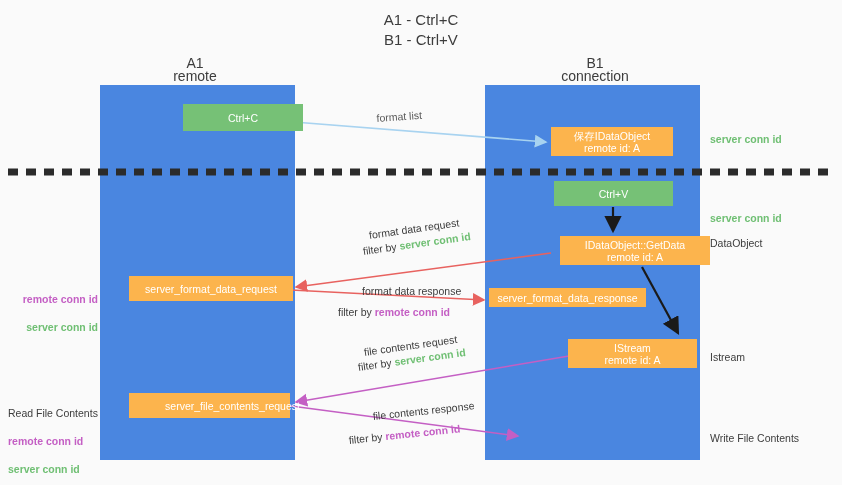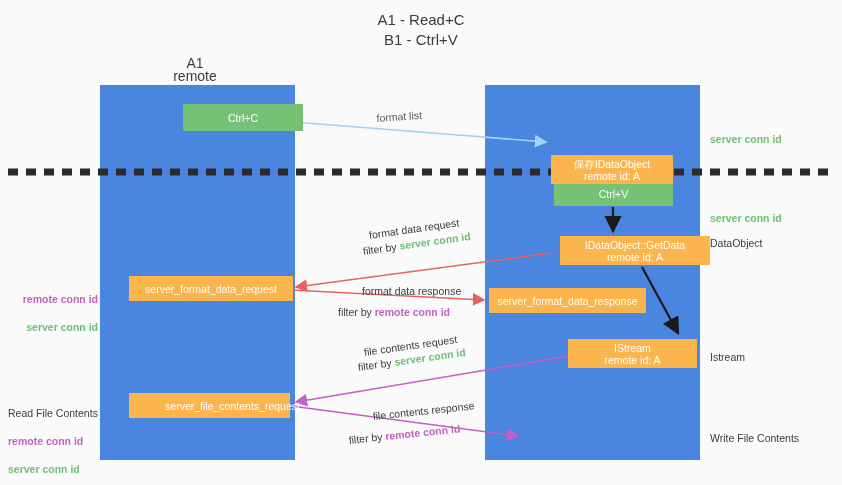--- a/index.html
+++ b/index.html
@@ -98,7 +98,7 @@
 
 <div id="stage">
 
-  <div class="abs title">A1 - Read+C
+  <div class="abs title">A1 - Ctrl+C
 B1 - Ctrl+V</div>
 
   <div class="abs colhead a">A1

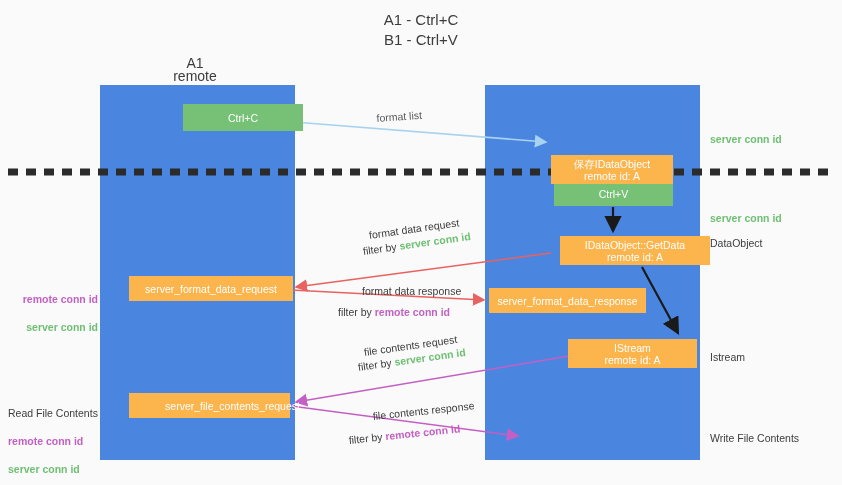--- a/index.html
+++ b/index.html
@@ -103,6 +103,8 @@
 
   <div class="abs colhead a">A1
 remote</div>
+  <div class="abs colhead b">B1
+connection</div>
 
   <div class="abs lane a"></div>
   <div class="abs lane b"></div>

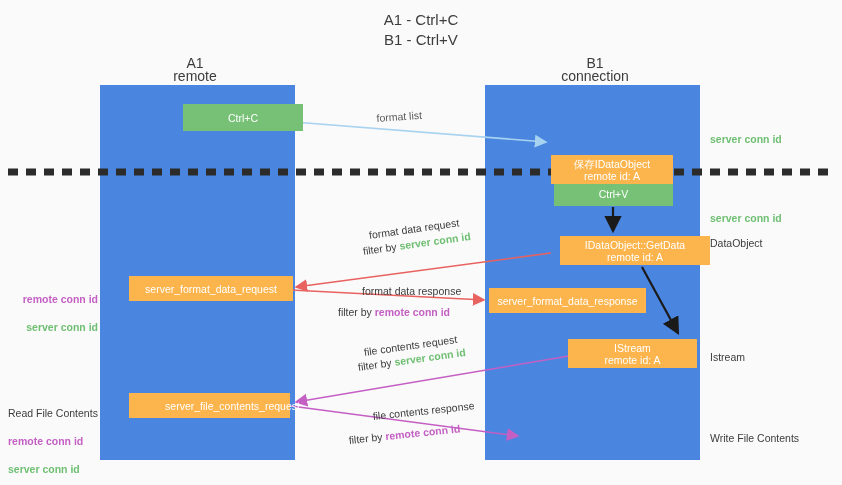--- a/index.html
+++ b/index.html
@@ -48,7 +48,7 @@
   .b-ctrlc{left:135px;top:104px;width:120px;height:27px;margin-left:48px;}
   .b-ctrlv{left:554px;top:181px;width:119px;height:25px;}
 
-  .b-idataobject{left:551px;top:127px;width:122px;height:29px;margin-top:28px;}
+  .b-idataobject{left:551px;top:127px;width:122px;height:29px;}
   .b-getdata{left:560px;top:236px;width:150px;height:29px;}
   .b-istream{left:568px;top:339px;width:129px;height:29px;}
   .b-fmtreq{left:129px;top:276px;width:164px;height:25px;}

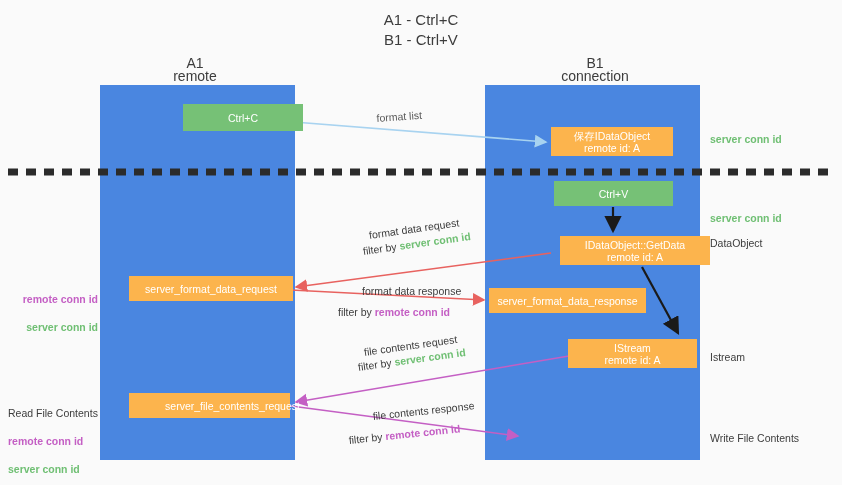--- a/index.html
+++ b/index.html
@@ -52,7 +52,7 @@
   .b-getdata{left:560px;top:236px;width:150px;height:29px;}
   .b-istream{left:568px;top:339px;width:129px;height:29px;}
   .b-fmtreq{left:129px;top:276px;width:164px;height:25px;}
-  .b-fmtresp{left:489px;top:288px;width:157px;height:25px;}
+  .b-fmtresp{left:489px;top:288px;width:157px;height:19px;}
   .b-filereq{left:129px;top:393px;width:161px;height:25px;padding-left:46px;}
   .b-fileresp{left:523px;top:423px;width:163px;height:25px;}
 

